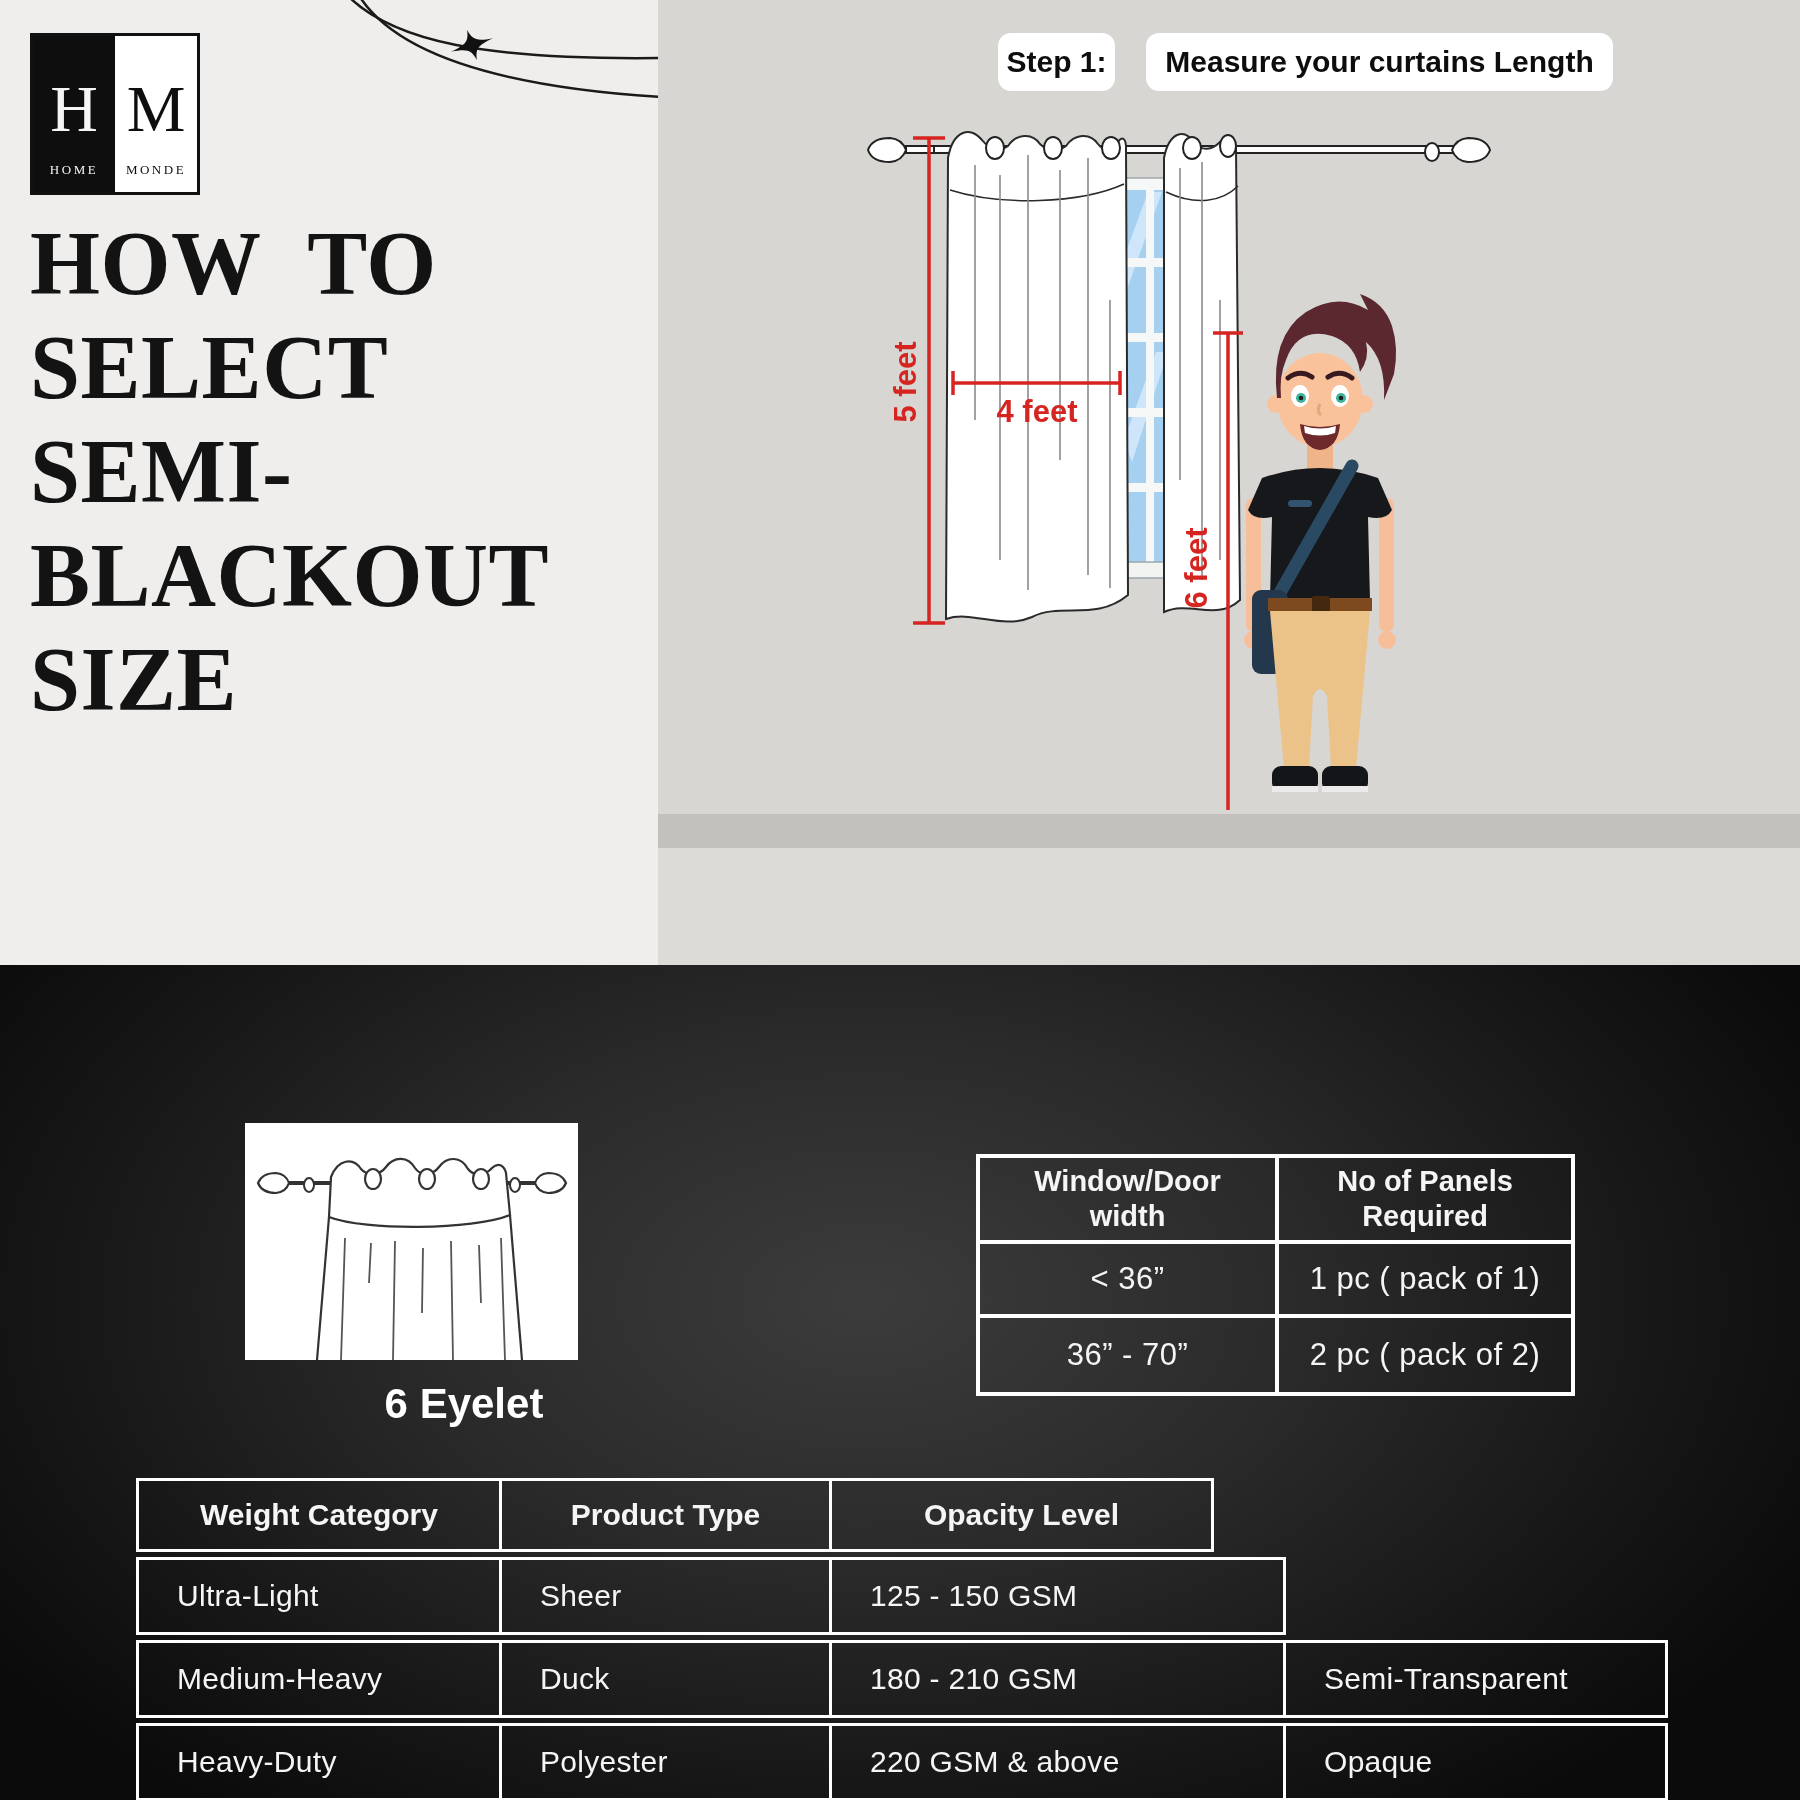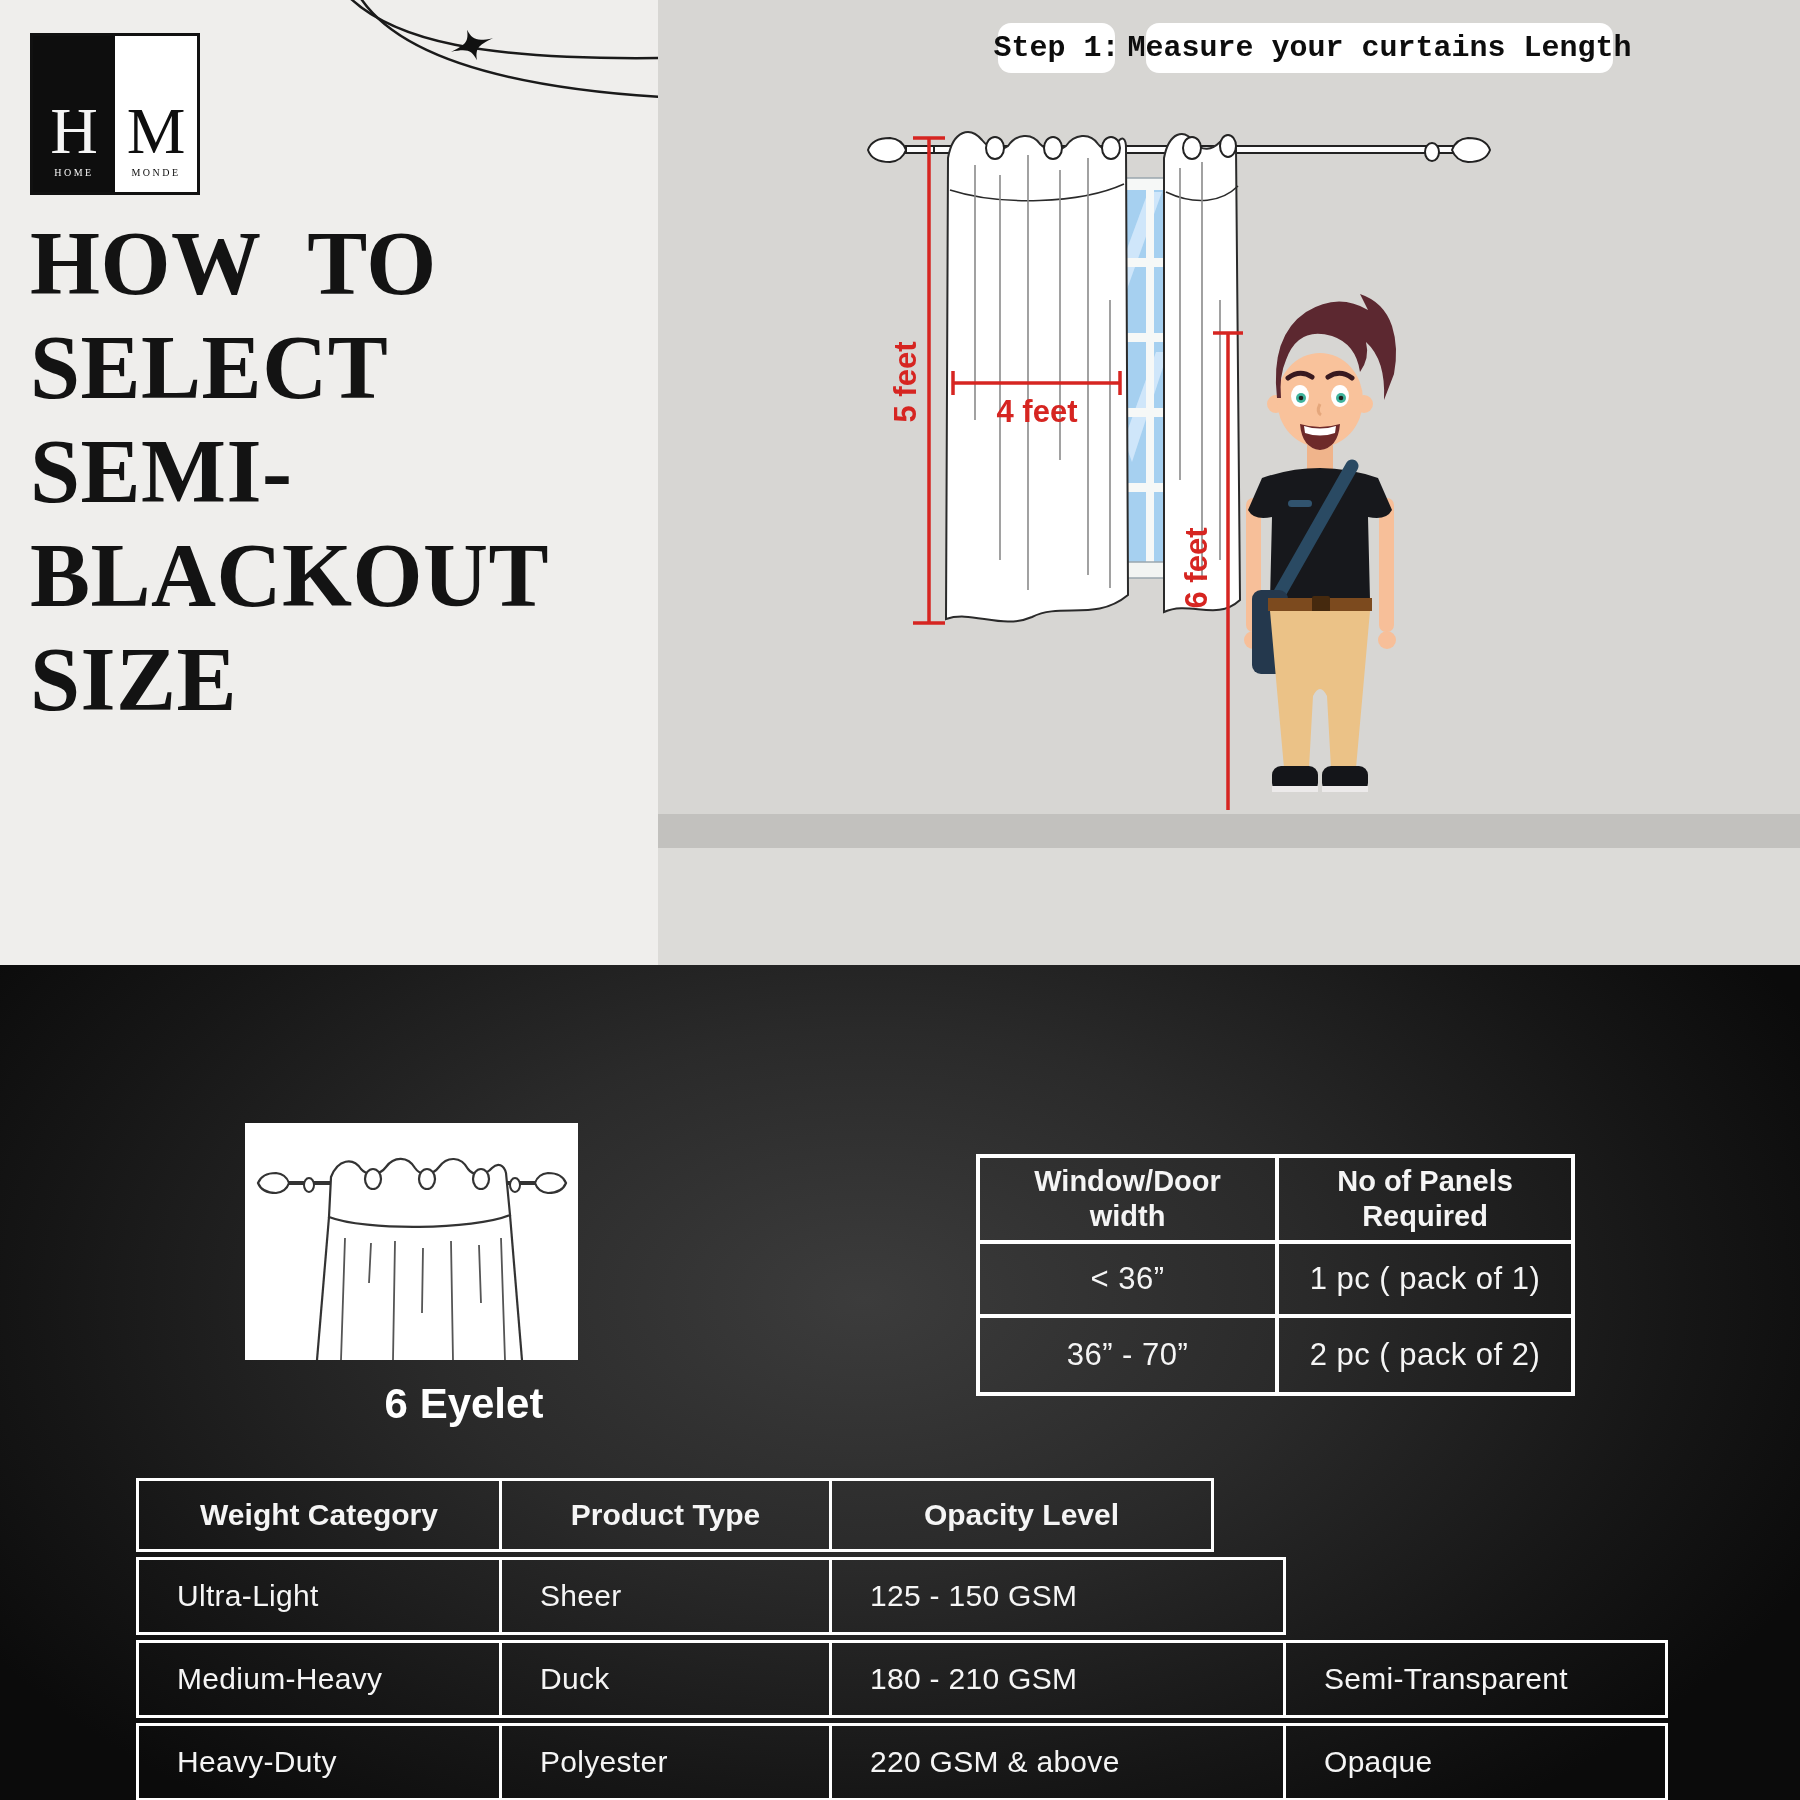--- a/index.html
+++ b/index.html
@@ -28,7 +28,7 @@
 
   
   .pill { position:absolute; background:#ffffff; color:#0d0d0d; font-weight:700; display:flex; align-items:center; justify-content:center; border-radius:13px; font-size:30px; white-space:nowrap; }
-  .pill.top { top:23px; height:50px;font-family:Liberation Mono, monospace; }
+  .pill.top { top:33px; height:58px; }
 
   
   .dark-section { position:absolute; left:0; top:965px; width:1800px; height:835px;

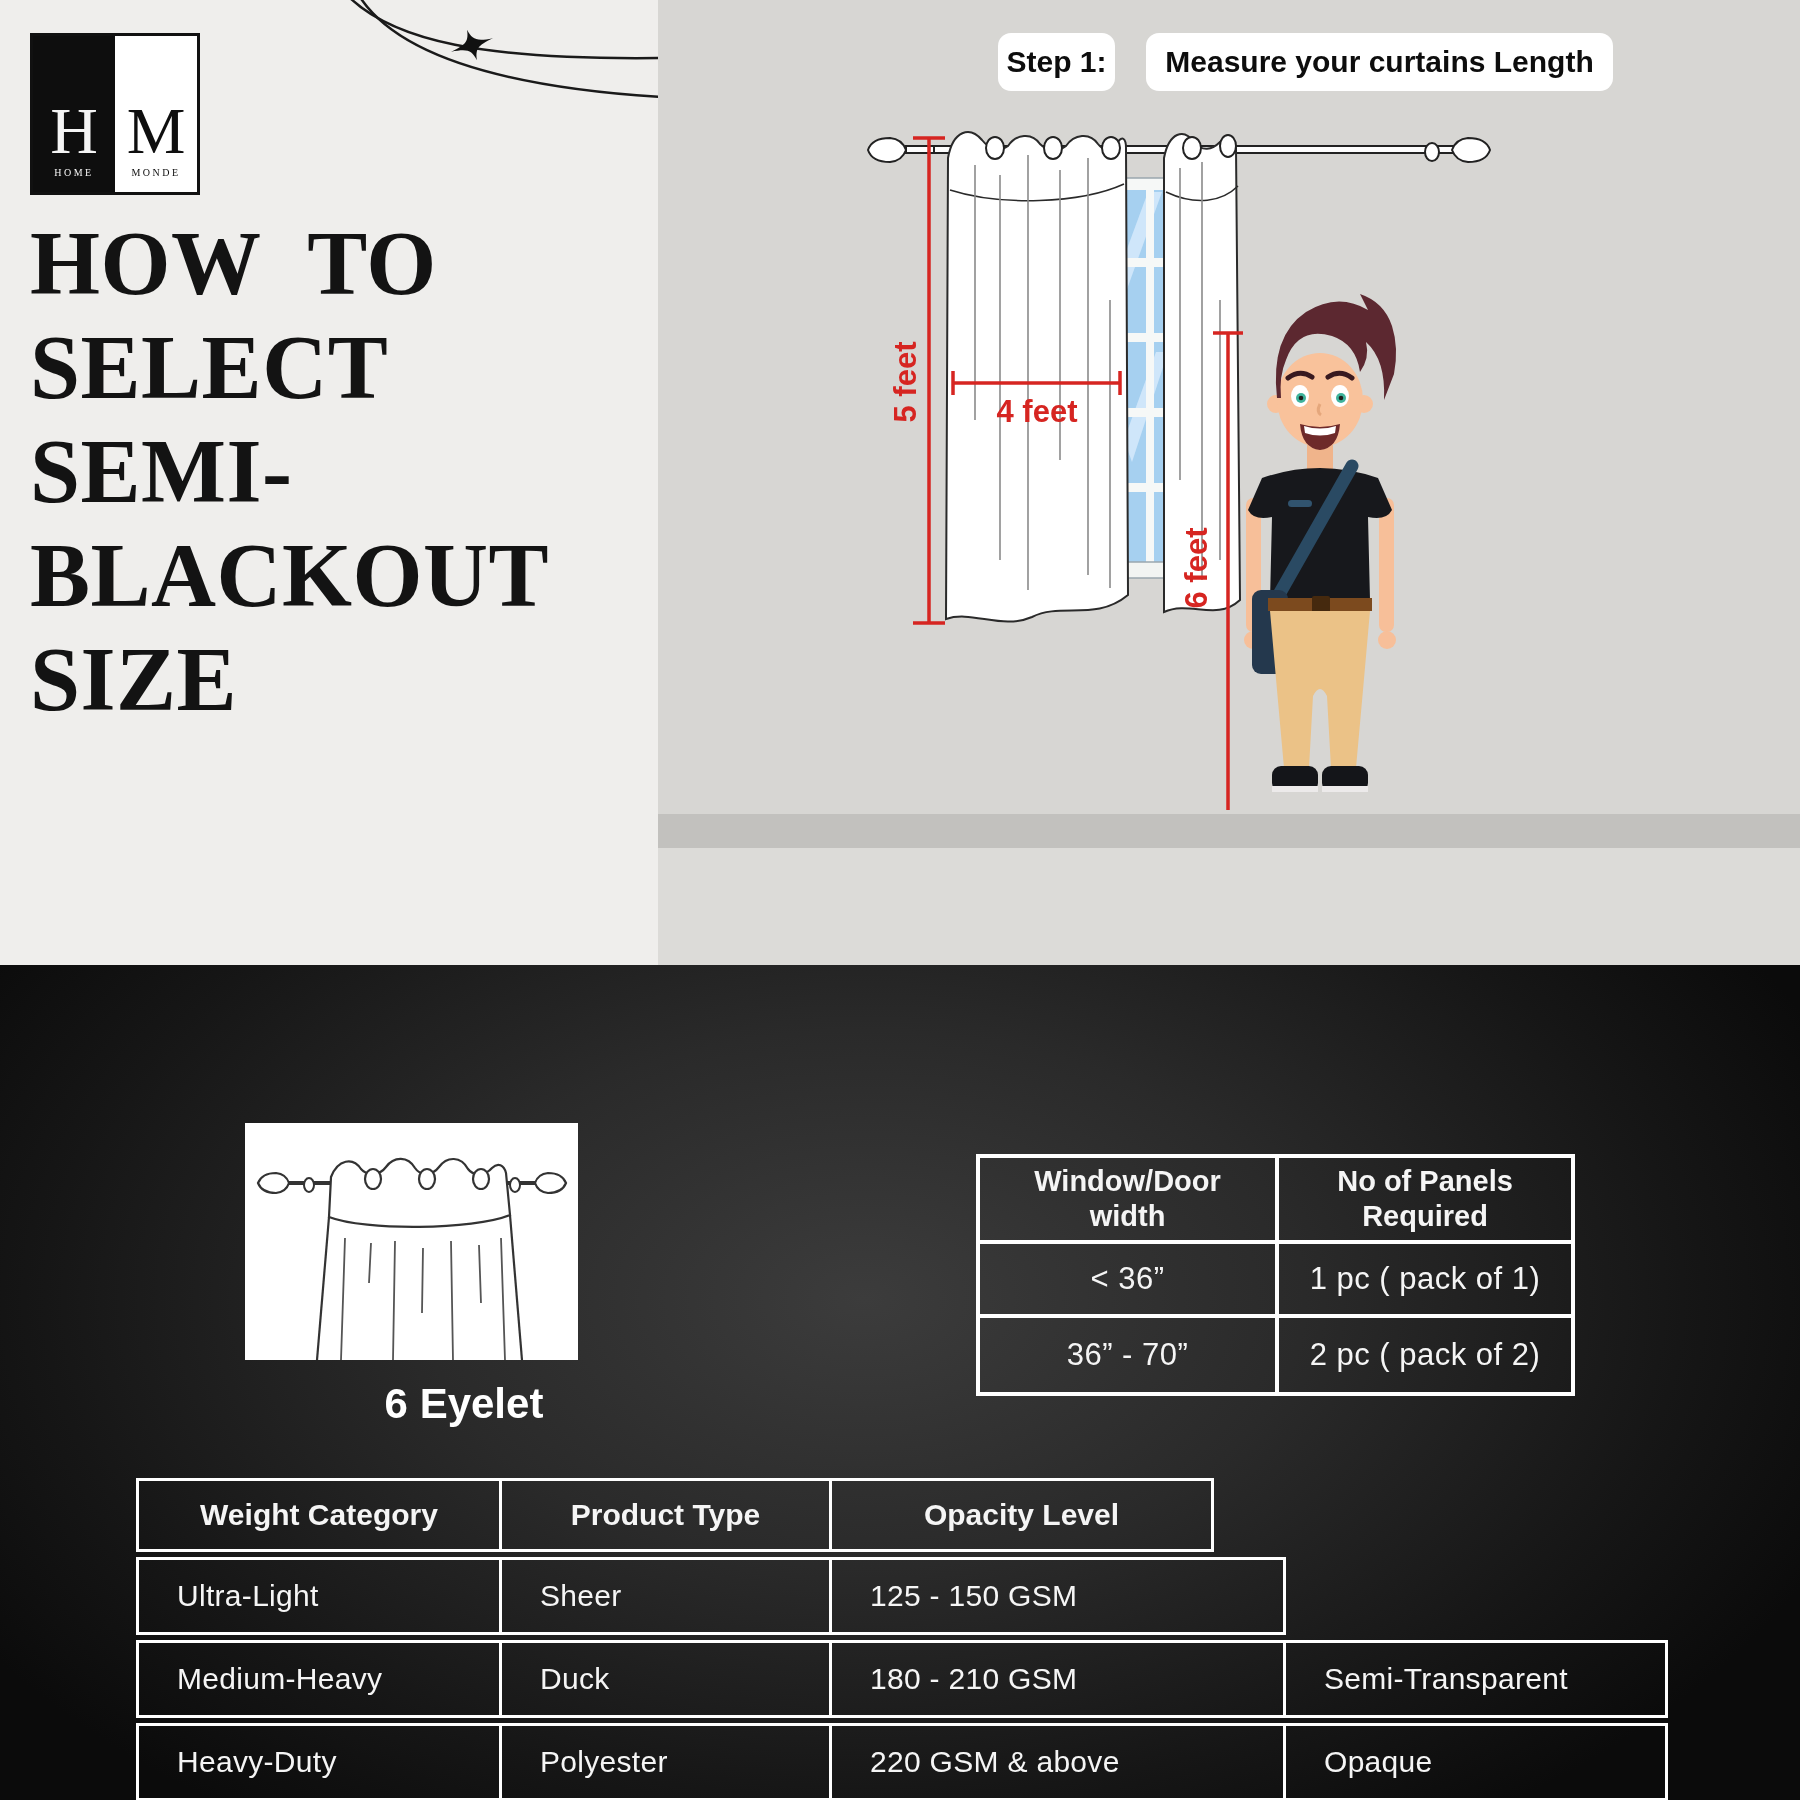--- a/index.html
+++ b/index.html
@@ -17,7 +17,7 @@
   .logo-half.black { background:#0e0e0e; color:#f5f5f5; }
   .logo-half.white { background:#ffffff; color:#0e0e0e; }
   .logo-initial { font-size:66px; line-height:1; font-weight:400; }
-  .logo-word { font-size:10px; letter-spacing:2.5px; margin-top:3px; }
+  .logo-word { font-size:13px; letter-spacing:2.5px; margin-top:20px; }
 
   .doodle { position:absolute; left:330px; top:0; width:328px; height:115px; }
 

